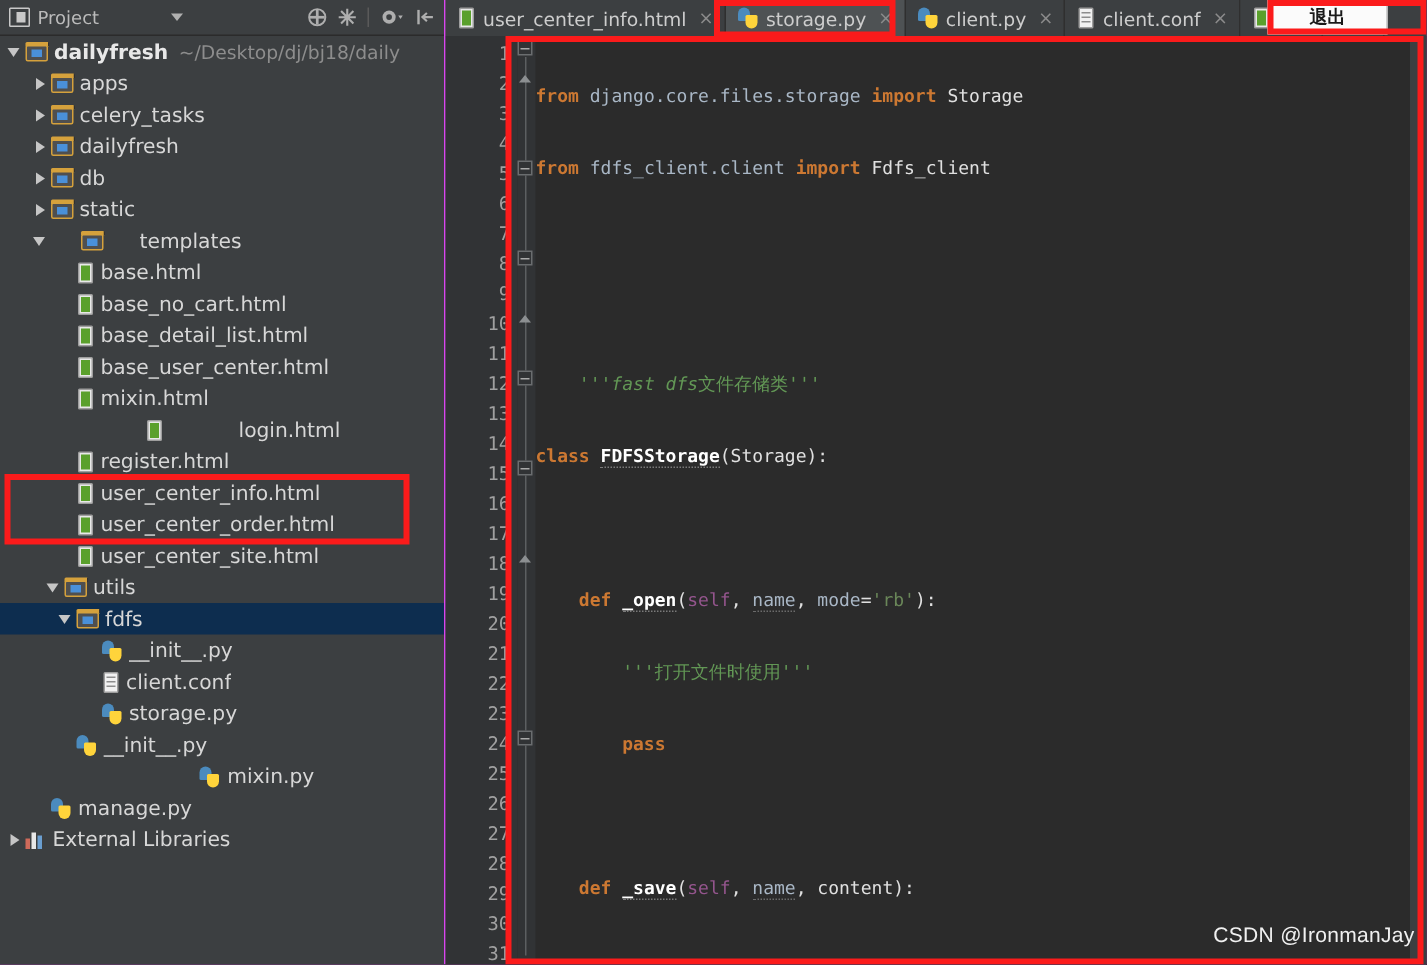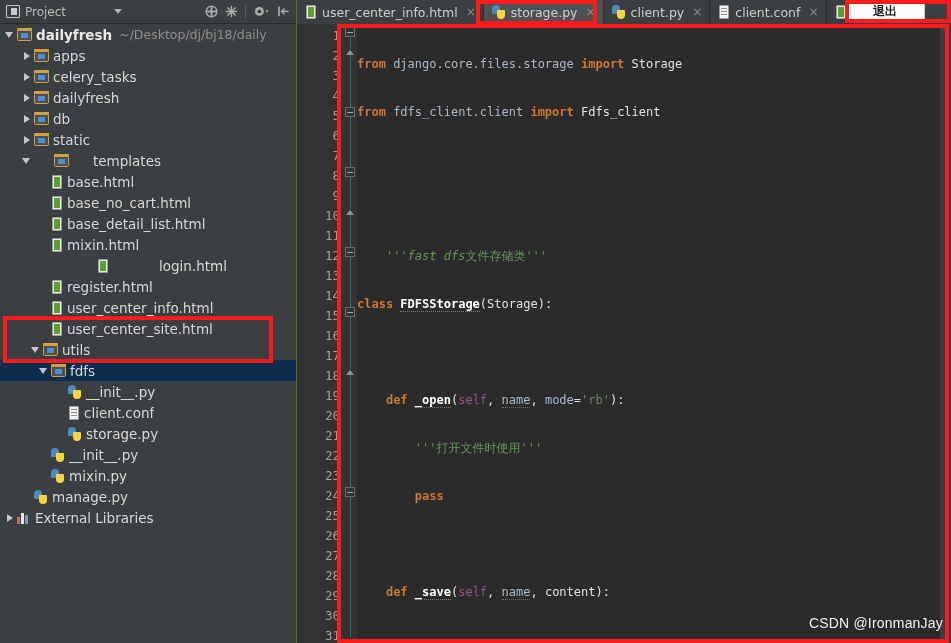--- a/index.html
+++ b/index.html
@@ -9,7 +9,7 @@
     font-family: "DejaVu Sans", sans-serif;
     overflow: hidden;
   }
-  .app { position: relative; width: 951px; height: 643px; background: #4d7c0f; }
+  .app { position: relative; width: 951px; height: 643px; background: #d946ef; }
 
   
   .panel-header {

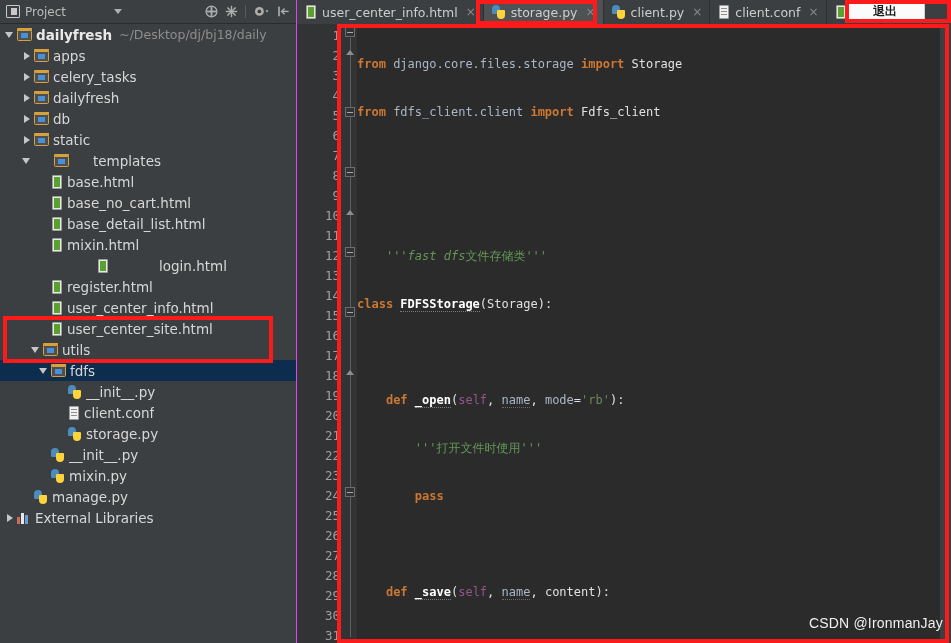--- a/index.html
+++ b/index.html
@@ -364,6 +364,16 @@
             <span class="gr"></span>
           </span>
         </span>
+        <span class="lbl">base_user_center.html</span>
+      </div>
+      <div class="row" style="padding-left: 38px;">
+        <span class="arrow none"></span>
+        <span class="ico">
+          <span class="fhtml">
+            <span class="pg"></span>
+            <span class="gr"></span>
+          </span>
+        </span>
         <span class="lbl">mixin.html</span>
       </div>
       <div class="row" style="padding-left: 38px; gap: 46px;">

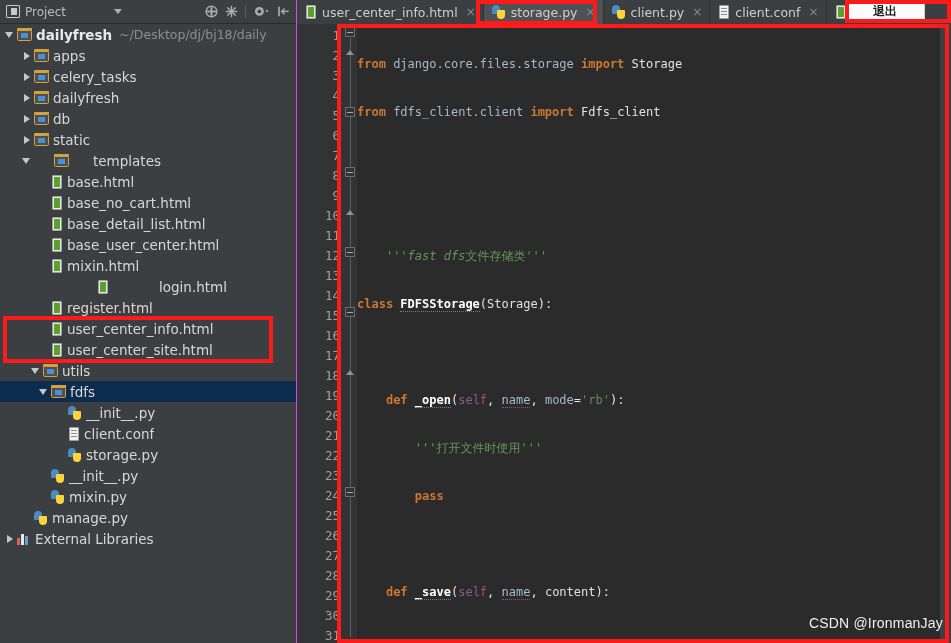--- a/index.html
+++ b/index.html
@@ -414,6 +414,16 @@
             <span class="gr"></span>
           </span>
         </span>
+        <span class="lbl">user_center_order.html</span>
+      </div>
+      <div class="row" style="padding-left: 38px;">
+        <span class="arrow none"></span>
+        <span class="ico">
+          <span class="fhtml">
+            <span class="pg"></span>
+            <span class="gr"></span>
+          </span>
+        </span>
         <span class="lbl">user_center_site.html</span>
       </div>
       <div class="row" style="padding-left: 30px;">

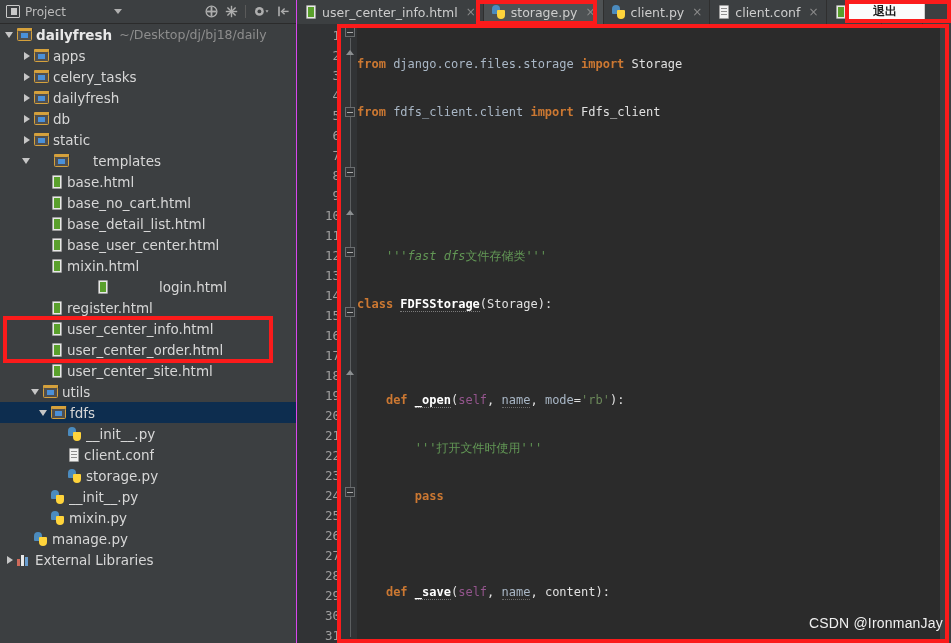--- a/index.html
+++ b/index.html
@@ -490,7 +490,7 @@
         </span>
         <span class="lbl">__init__.py</span>
       </div>
-      <div class="row" style="padding-left: 38px;">
+      <div class="row" style="padding-left: 38px; justify-content: center;">
         <span class="arrow none"></span>
         <span class="ico">
           <span class="fpy">

